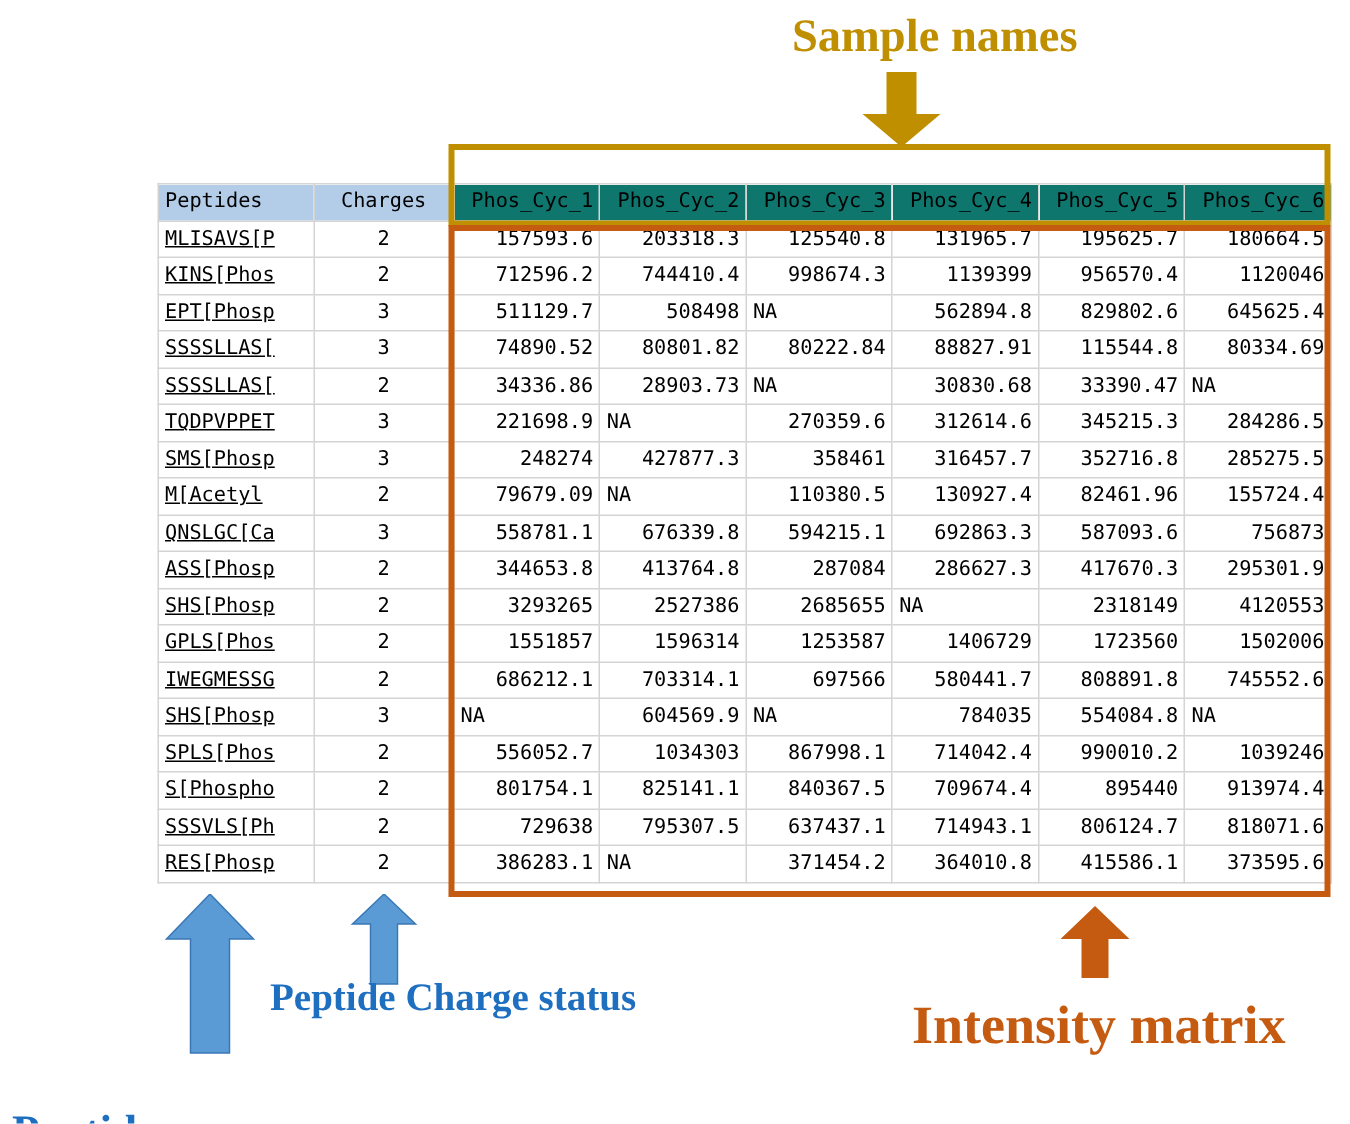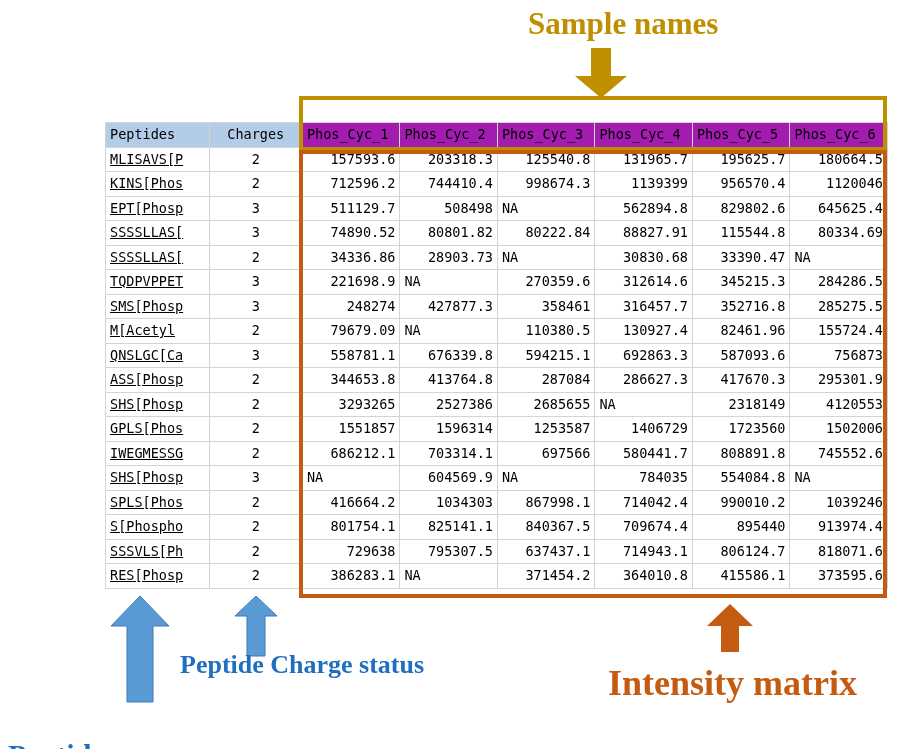--- a/index.html
+++ b/index.html
@@ -56,8 +56,8 @@
 
   
   .hdr-yellow {
-    background: #a21caf;
-    text-align: left;
+    background: #0f766e;
+    text-align: right;
     height: 50px;
     line-height: 16px;
     vertical-align: top;

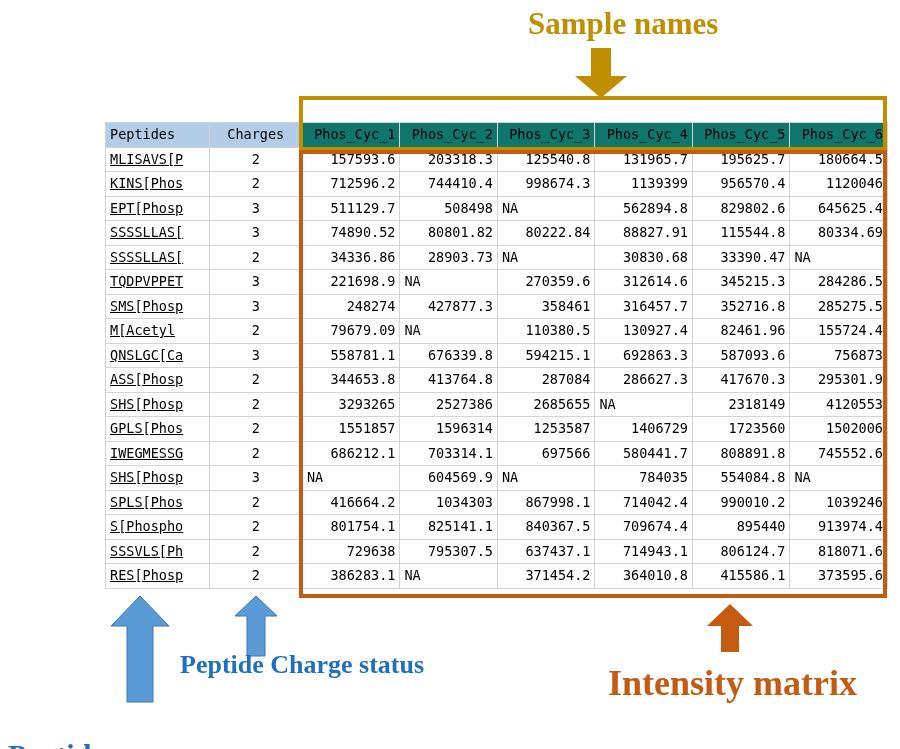--- a/index.html
+++ b/index.html
@@ -299,7 +299,7 @@
       <tr>
         <td class="cell-pep">SPLS[Phos</td>
         <td class="cell-chg">2</td>
-        <td class="cell-num">416664.2</td>
+        <td class="cell-num">556052.7</td>
         <td class="cell-num">1034303</td>
         <td class="cell-num">867998.1</td>
         <td class="cell-num">714042.4</td>

